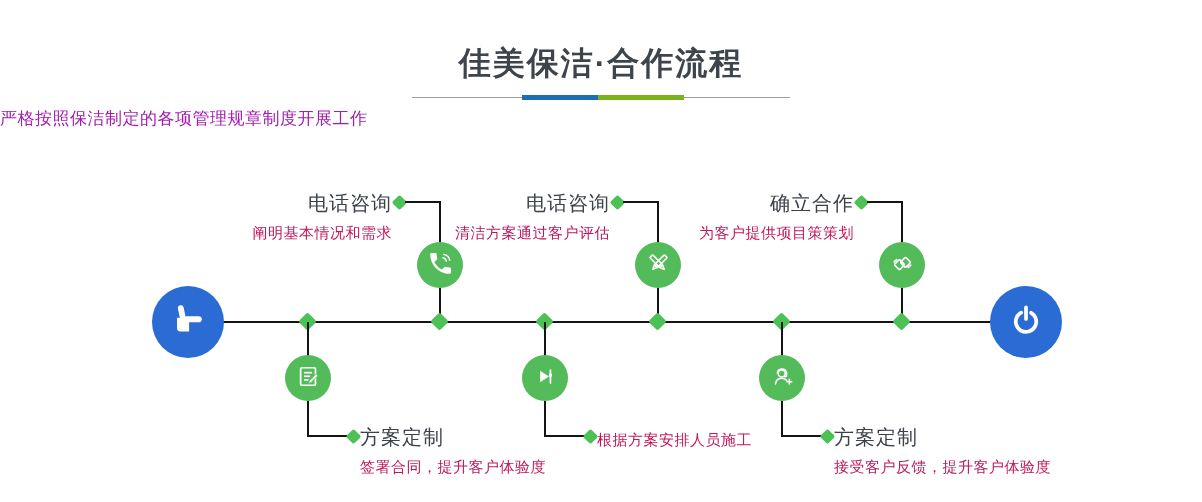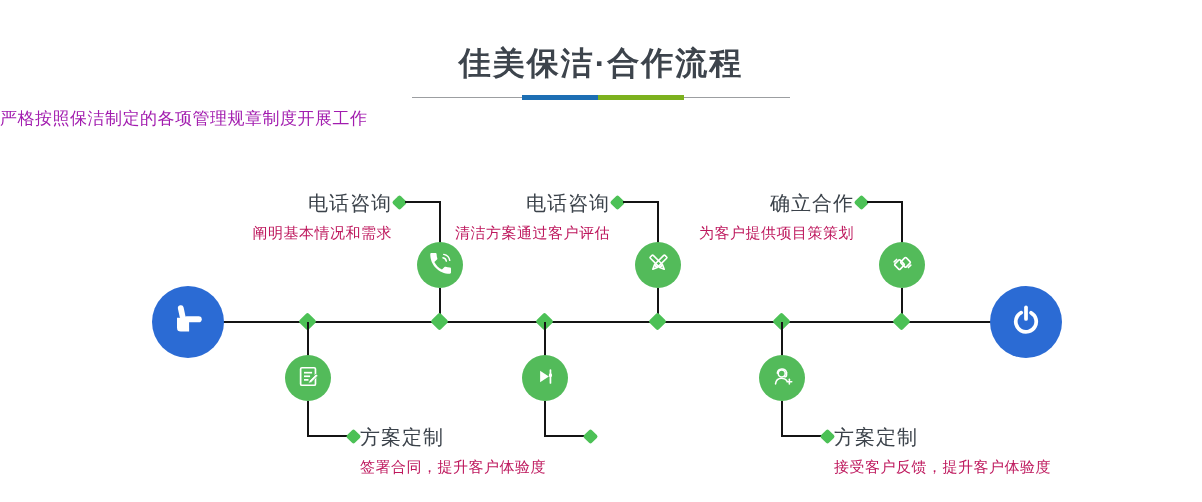--- a/index.html
+++ b/index.html
@@ -212,6 +212,7 @@
     <div class="elbow"></div>
     <span class="dia small b-dia"></span>
     <div class="t-text">
+      <div class="t-desc">根据方案安排人员施工</div>
     </div>
   </div>
 

